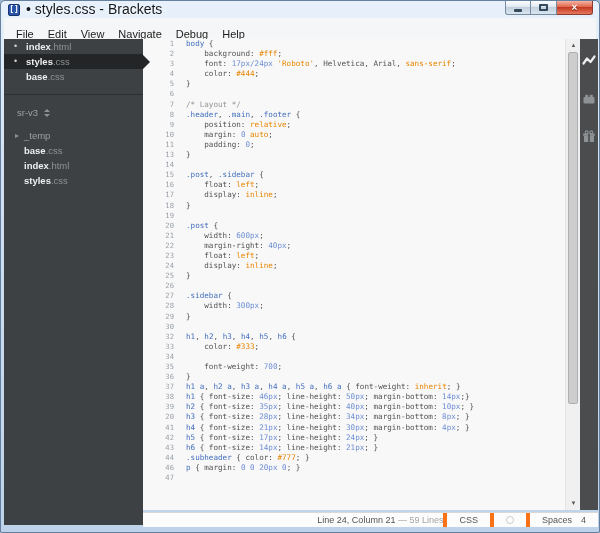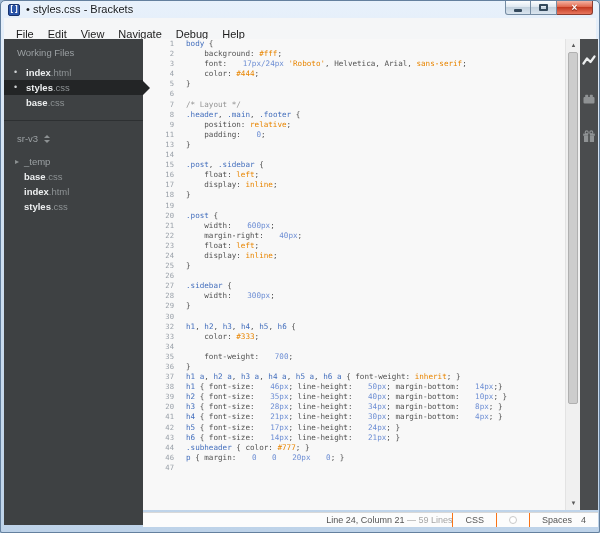--- a/index.html
+++ b/index.html
@@ -14,7 +14,7 @@
   .app-icon { position:absolute; left:7px; top:3px; width:12px; height:12px; background:#2a54a8;
               border:1px solid #17336e; border-radius:2px; color:#fff; font-family:"DejaVu Sans Mono",monospace;
               font-size:8px; line-height:10px; text-align:center; font-weight:bold; }
-  .title { position:absolute; left:25px; top:0; height:21px; line-height:17px; font-size:11px; color:#15191d;
+  .title { position:absolute; left:25px; top:0; height:21px; line-height:17px; font-size:14px; color:#15191d;
            text-shadow:0 0 3px #fff; }
   .win-buttons { position:absolute; right:6px; top:0; display:flex; }
   .win-btn { height:14px; border:1px solid #758ca3; border-top:none; display:flex; align-items:center; justify-content:center;

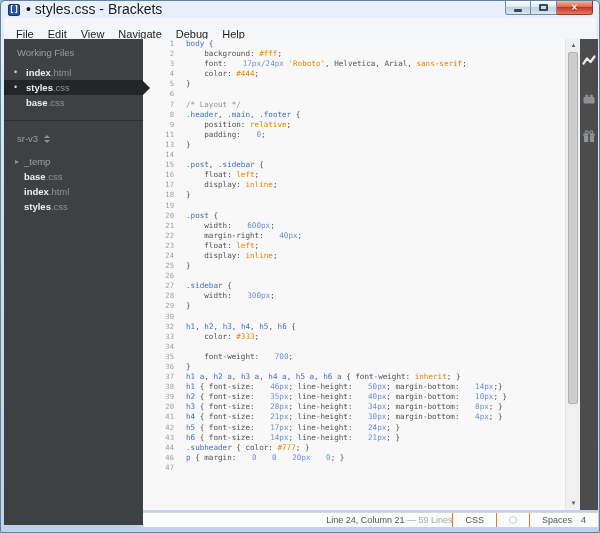--- a/index.html
+++ b/index.html
@@ -119,7 +119,6 @@
     </div>
 
   <div class="sidebar">
-    <div class="wf-header">Working Files</div>
     <div id="wf-list">
         <div class="wf-row"><span class="dot">•</span><span class="fname">index</span><span class="fext">.html</span></div>
         <div class="wf-row selected"><span class="dot">•</span><span class="fname">styles</span><span class="fext">.css</span></div>

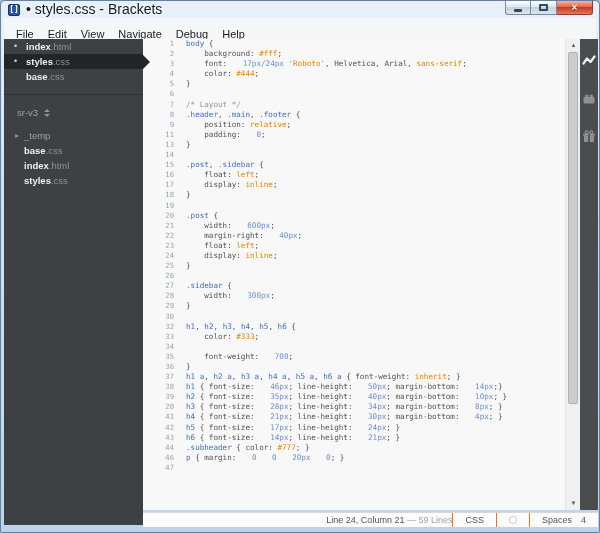--- a/index.html
+++ b/index.html
@@ -61,7 +61,7 @@
   .lc { white-space:pre; padding-left:12px; }
   .tk-k { color:var(--syntax-selector); }
   .tk-d { color:var(--syntax-default); }
-  .tk-n { color:var(--syntax-number);margin-left:11px; }
+  .tk-n { color:var(--syntax-number); }
   .tk-s { color:var(--syntax-string); }
   .tk-c { color:var(--syntax-comment); }
 

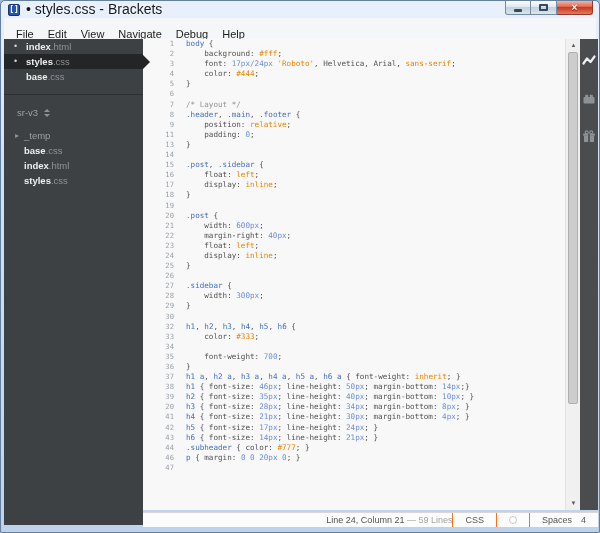--- a/index.html
+++ b/index.html
@@ -178,6 +178,10 @@
         <span class="lc"><span class="tk-d">    position: </span><span class="tk-s">relative</span><span class="tk-d">;</span></span>
       </div>
       <div class="line">
+        <span class="ln">10</span>
+        <span class="lc"><span class="tk-d">    margin: </span><span class="tk-n">0</span><span class="tk-d"> </span><span class="tk-s">auto</span><span class="tk-d">;</span></span>
+      </div>
+      <div class="line">
         <span class="ln">11</span>
         <span class="lc"><span class="tk-d">    padding: </span><span class="tk-n">0</span><span class="tk-d">;</span></span>
       </div>

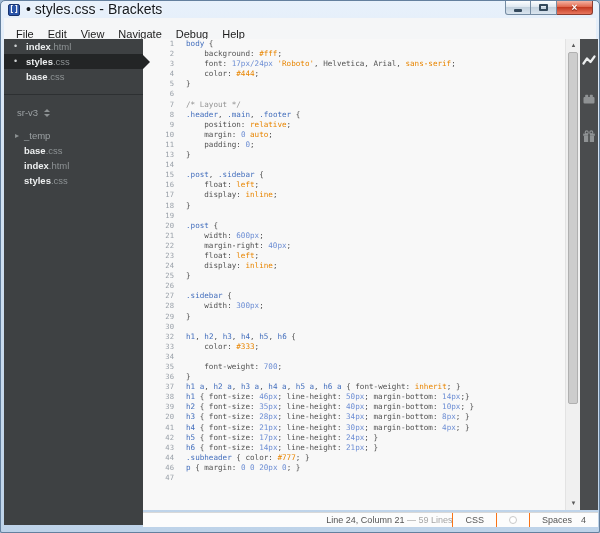--- a/index.html
+++ b/index.html
@@ -84,7 +84,7 @@
                border-top:1px solid #d8d8d8; display:flex; align-items:center; font-size:9px; color:#555;text-align:right; }
   .status-left { padding-left:10px; flex:1; white-space:nowrap; }
   .dim { color:#a6a6a6; }
-  .status-cell { border-left:1px solid #f97316; height:100%; display:flex; align-items:center; padding:0 12px; cursor:pointer; }
+  .status-cell { border-left:4px solid #f97316; height:100%; display:flex; align-items:center; padding:0 12px; cursor:pointer; }
   .lint-circle { width:8px; height:8px; border:1px solid #c9c9c9; border-radius:50%; background:#fff; }
   .spaces-cell span + span { margin-left:9px; }
 </style>

